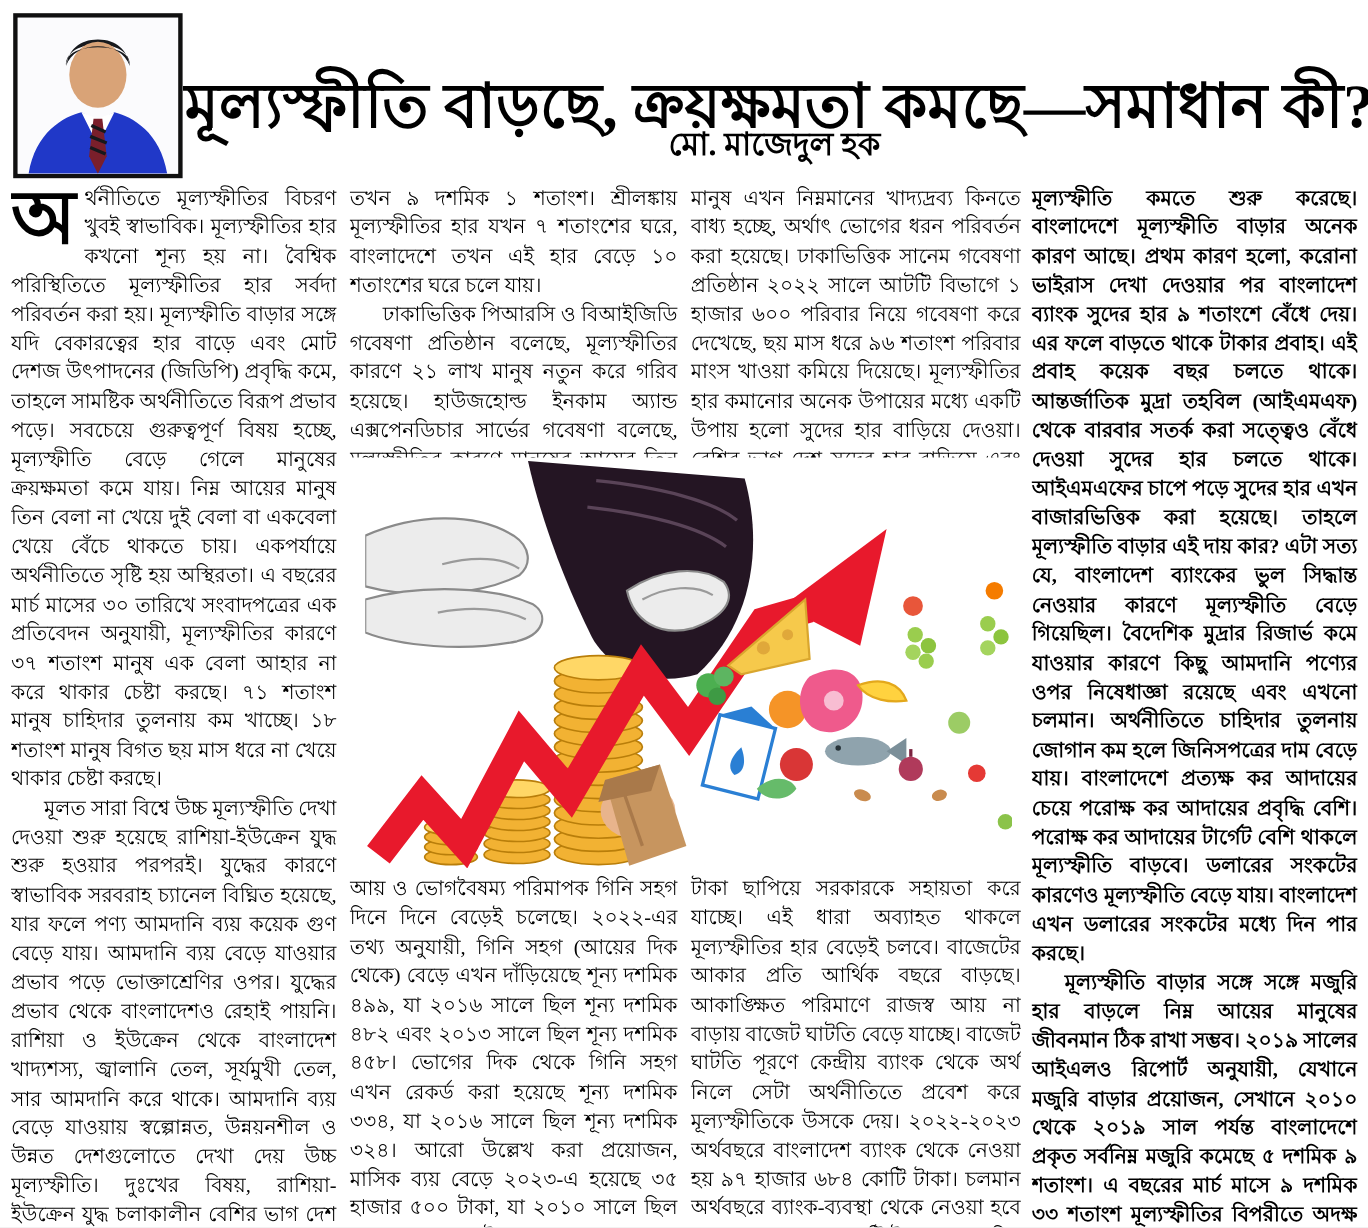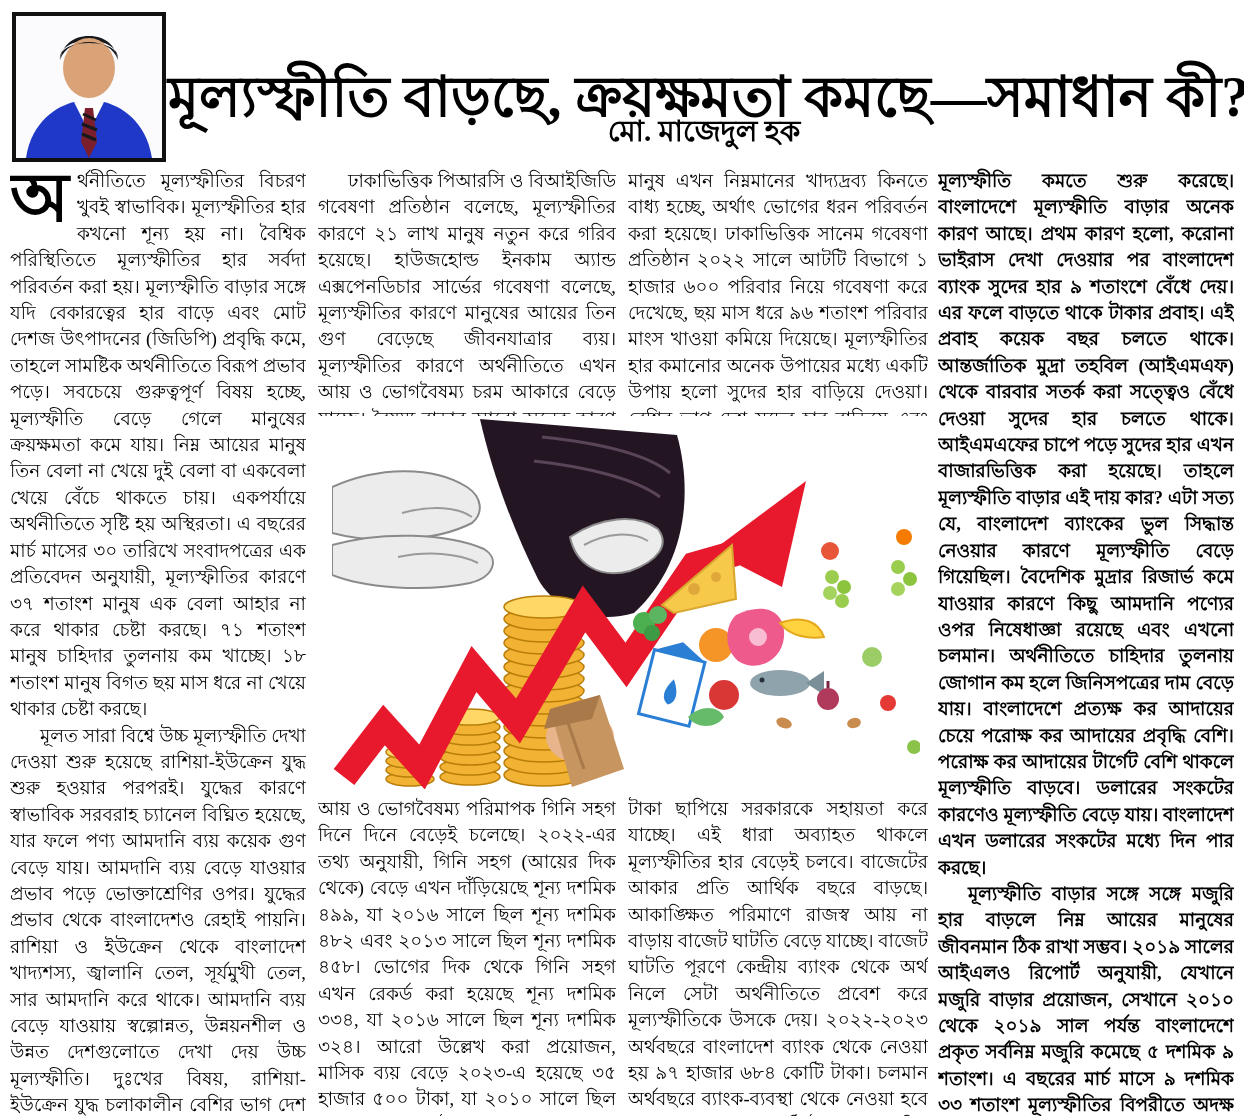--- a/index.html
+++ b/index.html
@@ -75,6 +75,7 @@
   </div>
 
   <div class="col col2t">
+    <p>তখন ৯ দশমিক ১ শতাংশ। শ্রীলঙ্কায় মূল্যস্ফীতির হার যখন ৭ শতাংশের ঘরে, বাংলাদেশে তখন এই হার বেড়ে ১০ শতাংশের ঘরে চলে যায়।</p>
     <p class="indent">ঢাকাভিত্তিক পিআরসি ও বিআইজিডি গবেষণা প্রতিষ্ঠান বলেছে, মূল্যস্ফীতির কারণে ২১ লাখ মানুষ নতুন করে গরিব হয়েছে। হাউজহোল্ড ইনকাম অ্যান্ড এক্সপেনডিচার সার্ভের গবেষণা বলেছে, মূল্যস্ফীতির কারণে মানুষের আয়ের তিন গুণ বেড়েছে জীবনযাত্রার ব্যয়। মূল্যস্ফীতির কারণে অর্থনীতিতে এখন আয় ও ভোগবৈষম্য চরম আকারে বেড়ে যাচ্ছে। বৈষম্য বাড়ার আরো অনেক কারণ রয়েছে।</p>
   </div>
 

